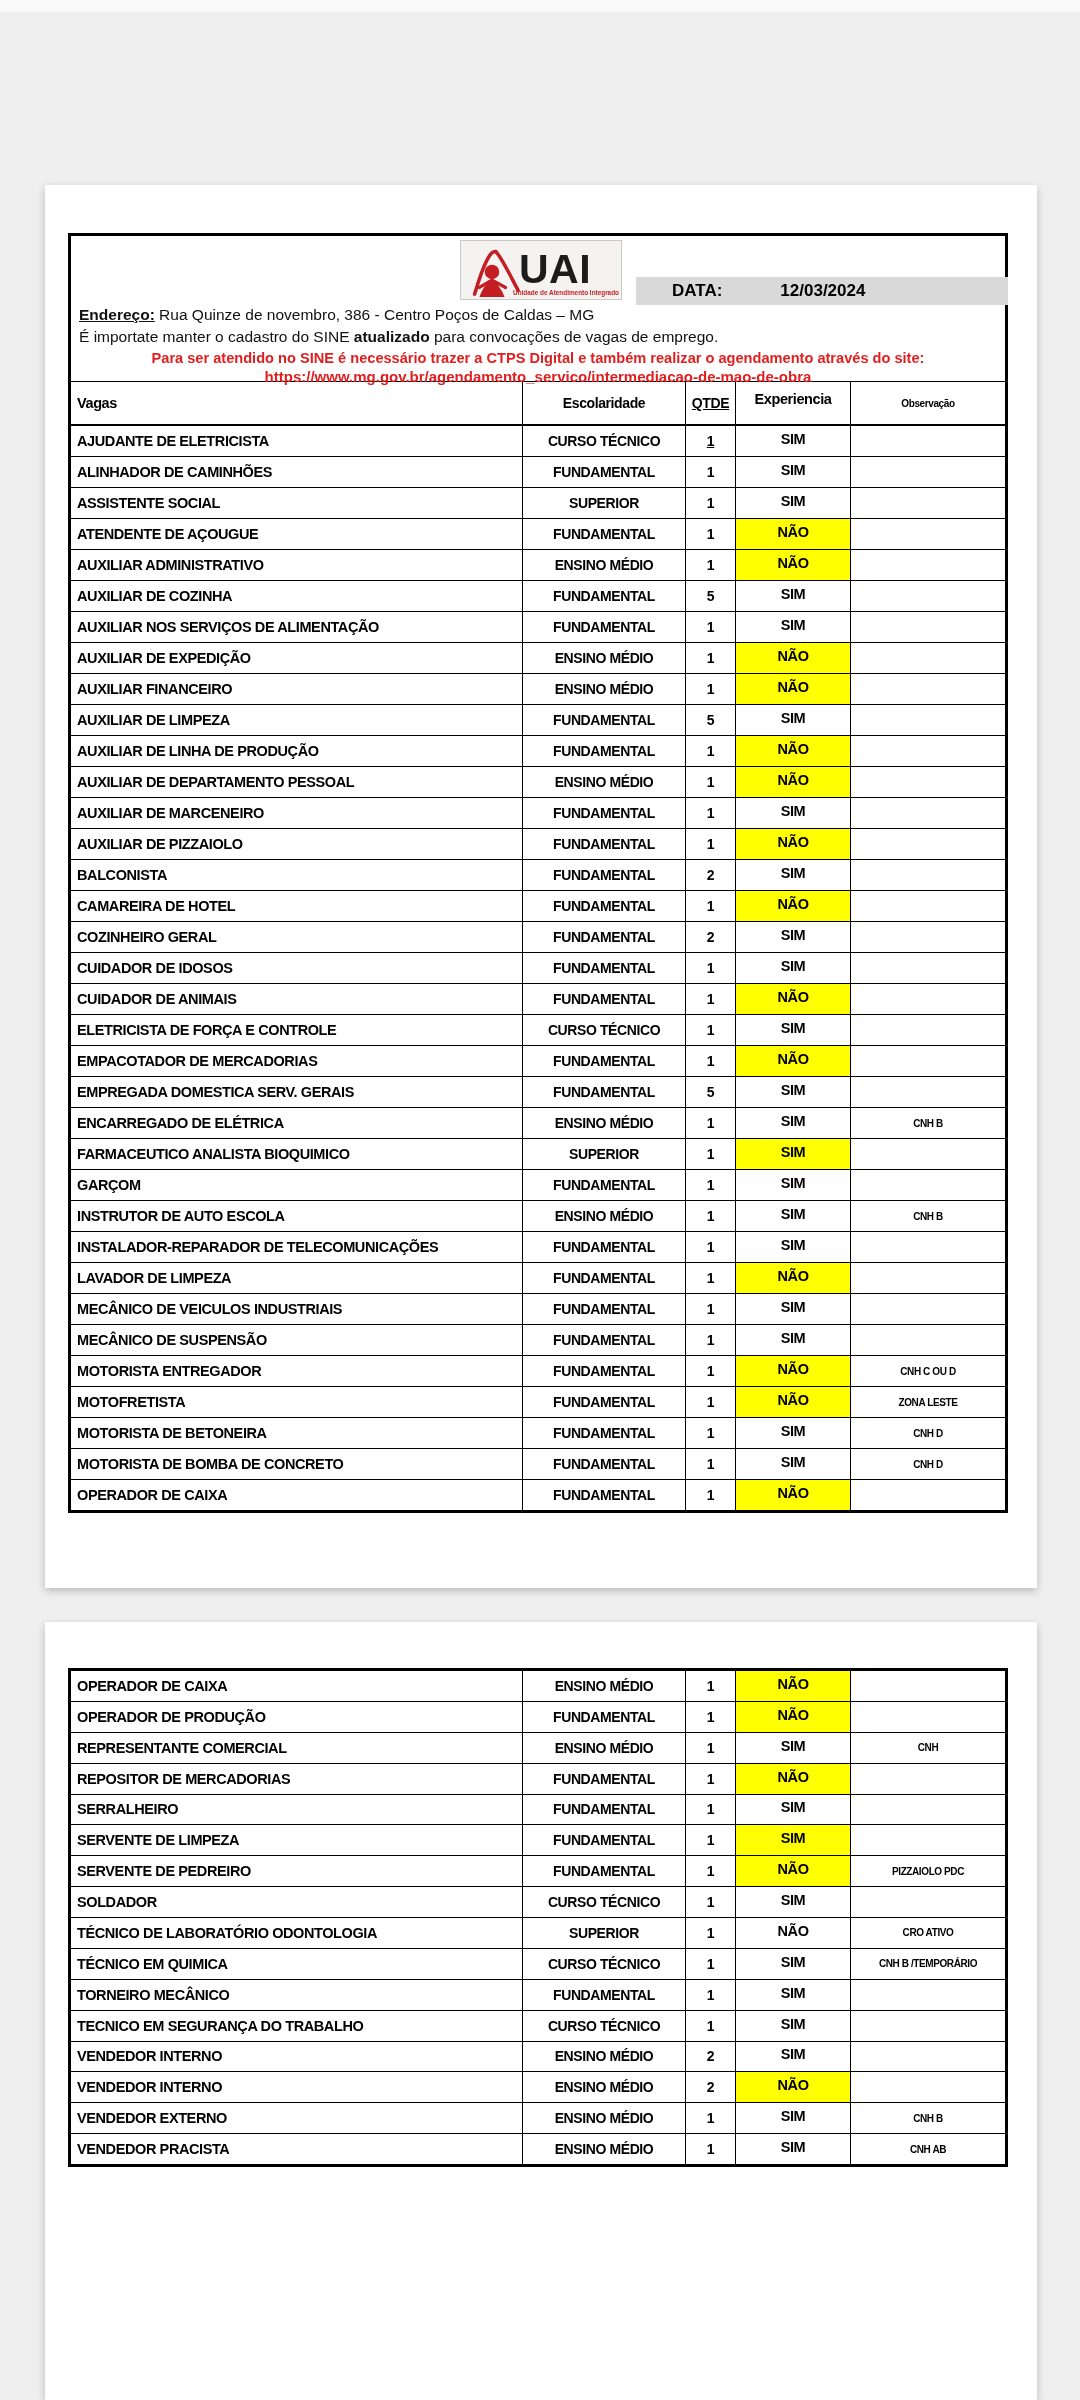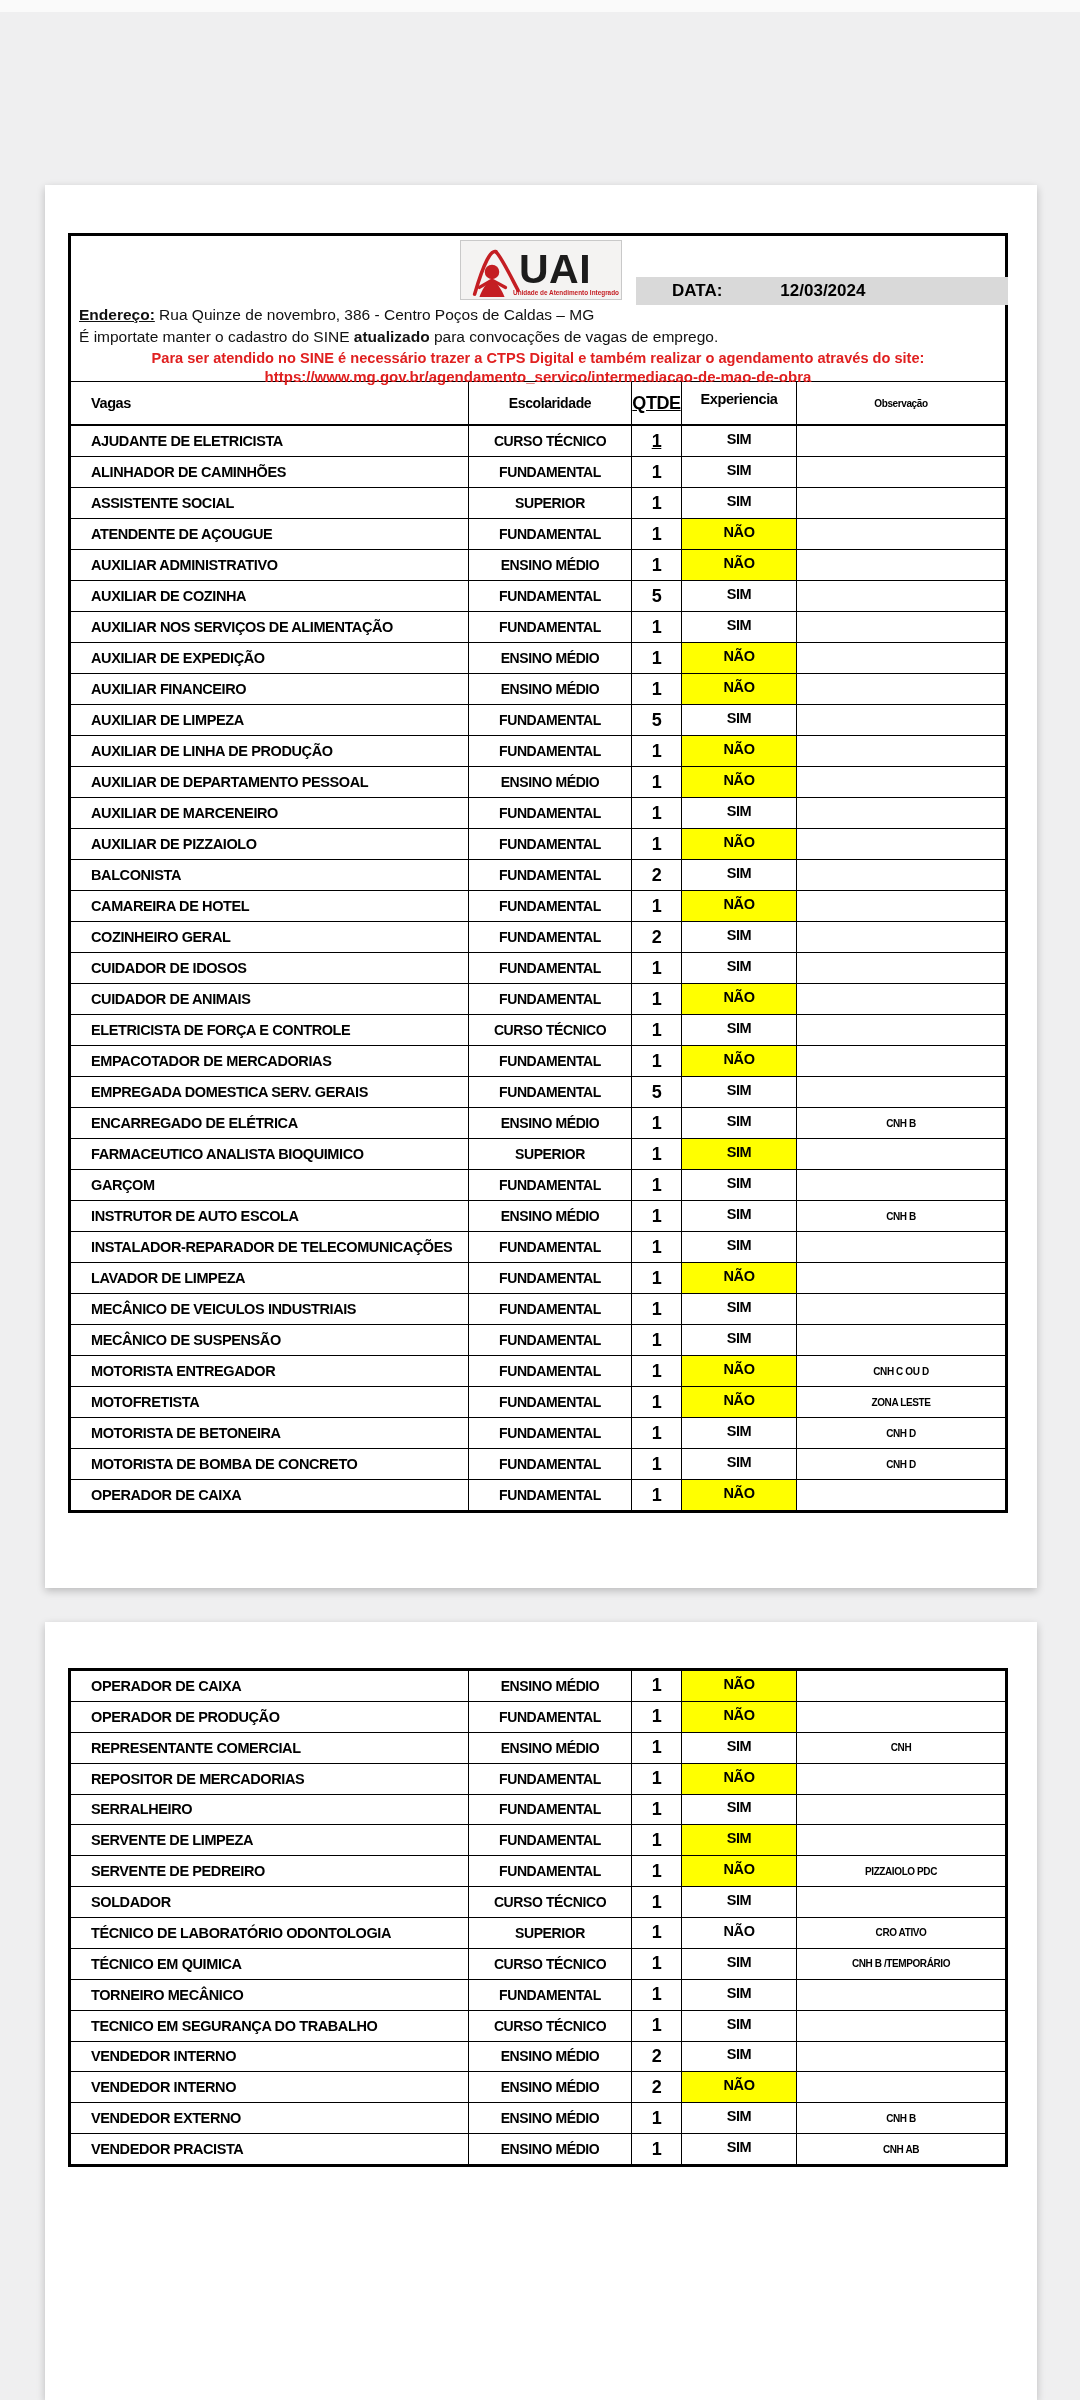--- a/index.html
+++ b/index.html
@@ -50,7 +50,7 @@
   .trow + .trow{border-top:1.5px solid #000;}
   .cell{box-sizing:border-box;display:flex;align-items:center;justify-content:center;
         border-right:1.4px solid #000;overflow:hidden;}
-  .c-vaga{width:398px;justify-content:flex-start;padding-left:20px;}
+  .c-vaga{width:452px;justify-content:flex-start;padding-left:6px;}
   .c-esc{width:163px;}
   .c-qtde{width:50px;}
   .c-exp{width:115px;padding-bottom:4px;}

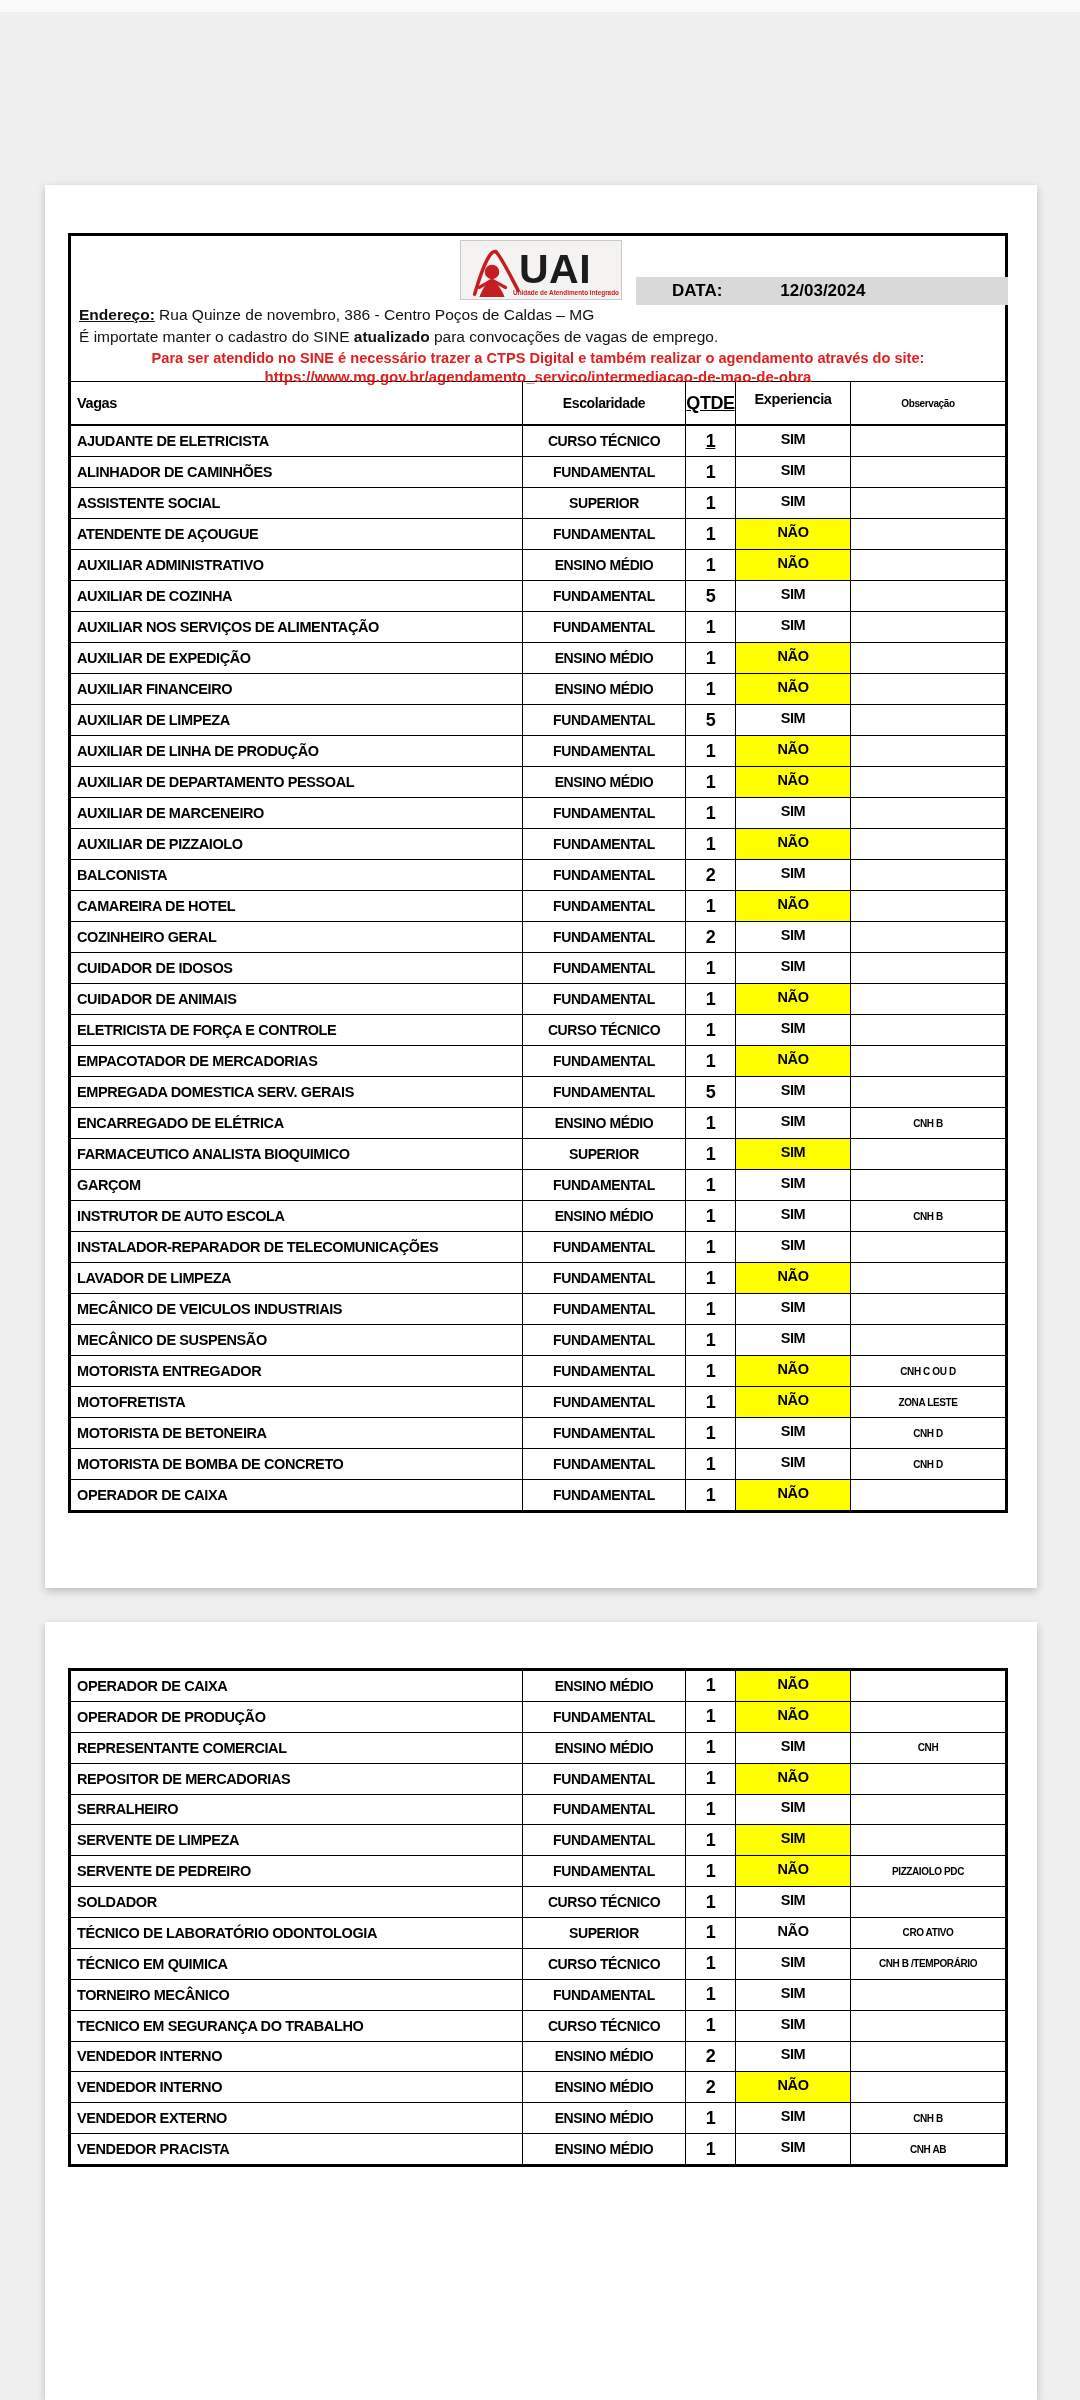--- a/index.html
+++ b/index.html
@@ -58,7 +58,7 @@
   .cell span{font-weight:bold;letter-spacing:-0.4px;color:#000;white-space:nowrap;}
   .c-vaga span{font-size:14.5px;}
   .c-esc span{font-size:14px;}
-  .c-qtde span{font-size:18px;}
+  .c-qtde span{font-size:14px;}
   .c-exp span{font-size:14.5px;}
   .c-obs span{font-size:10px;}
   .c-exp.hl{background:var(--hl);}

